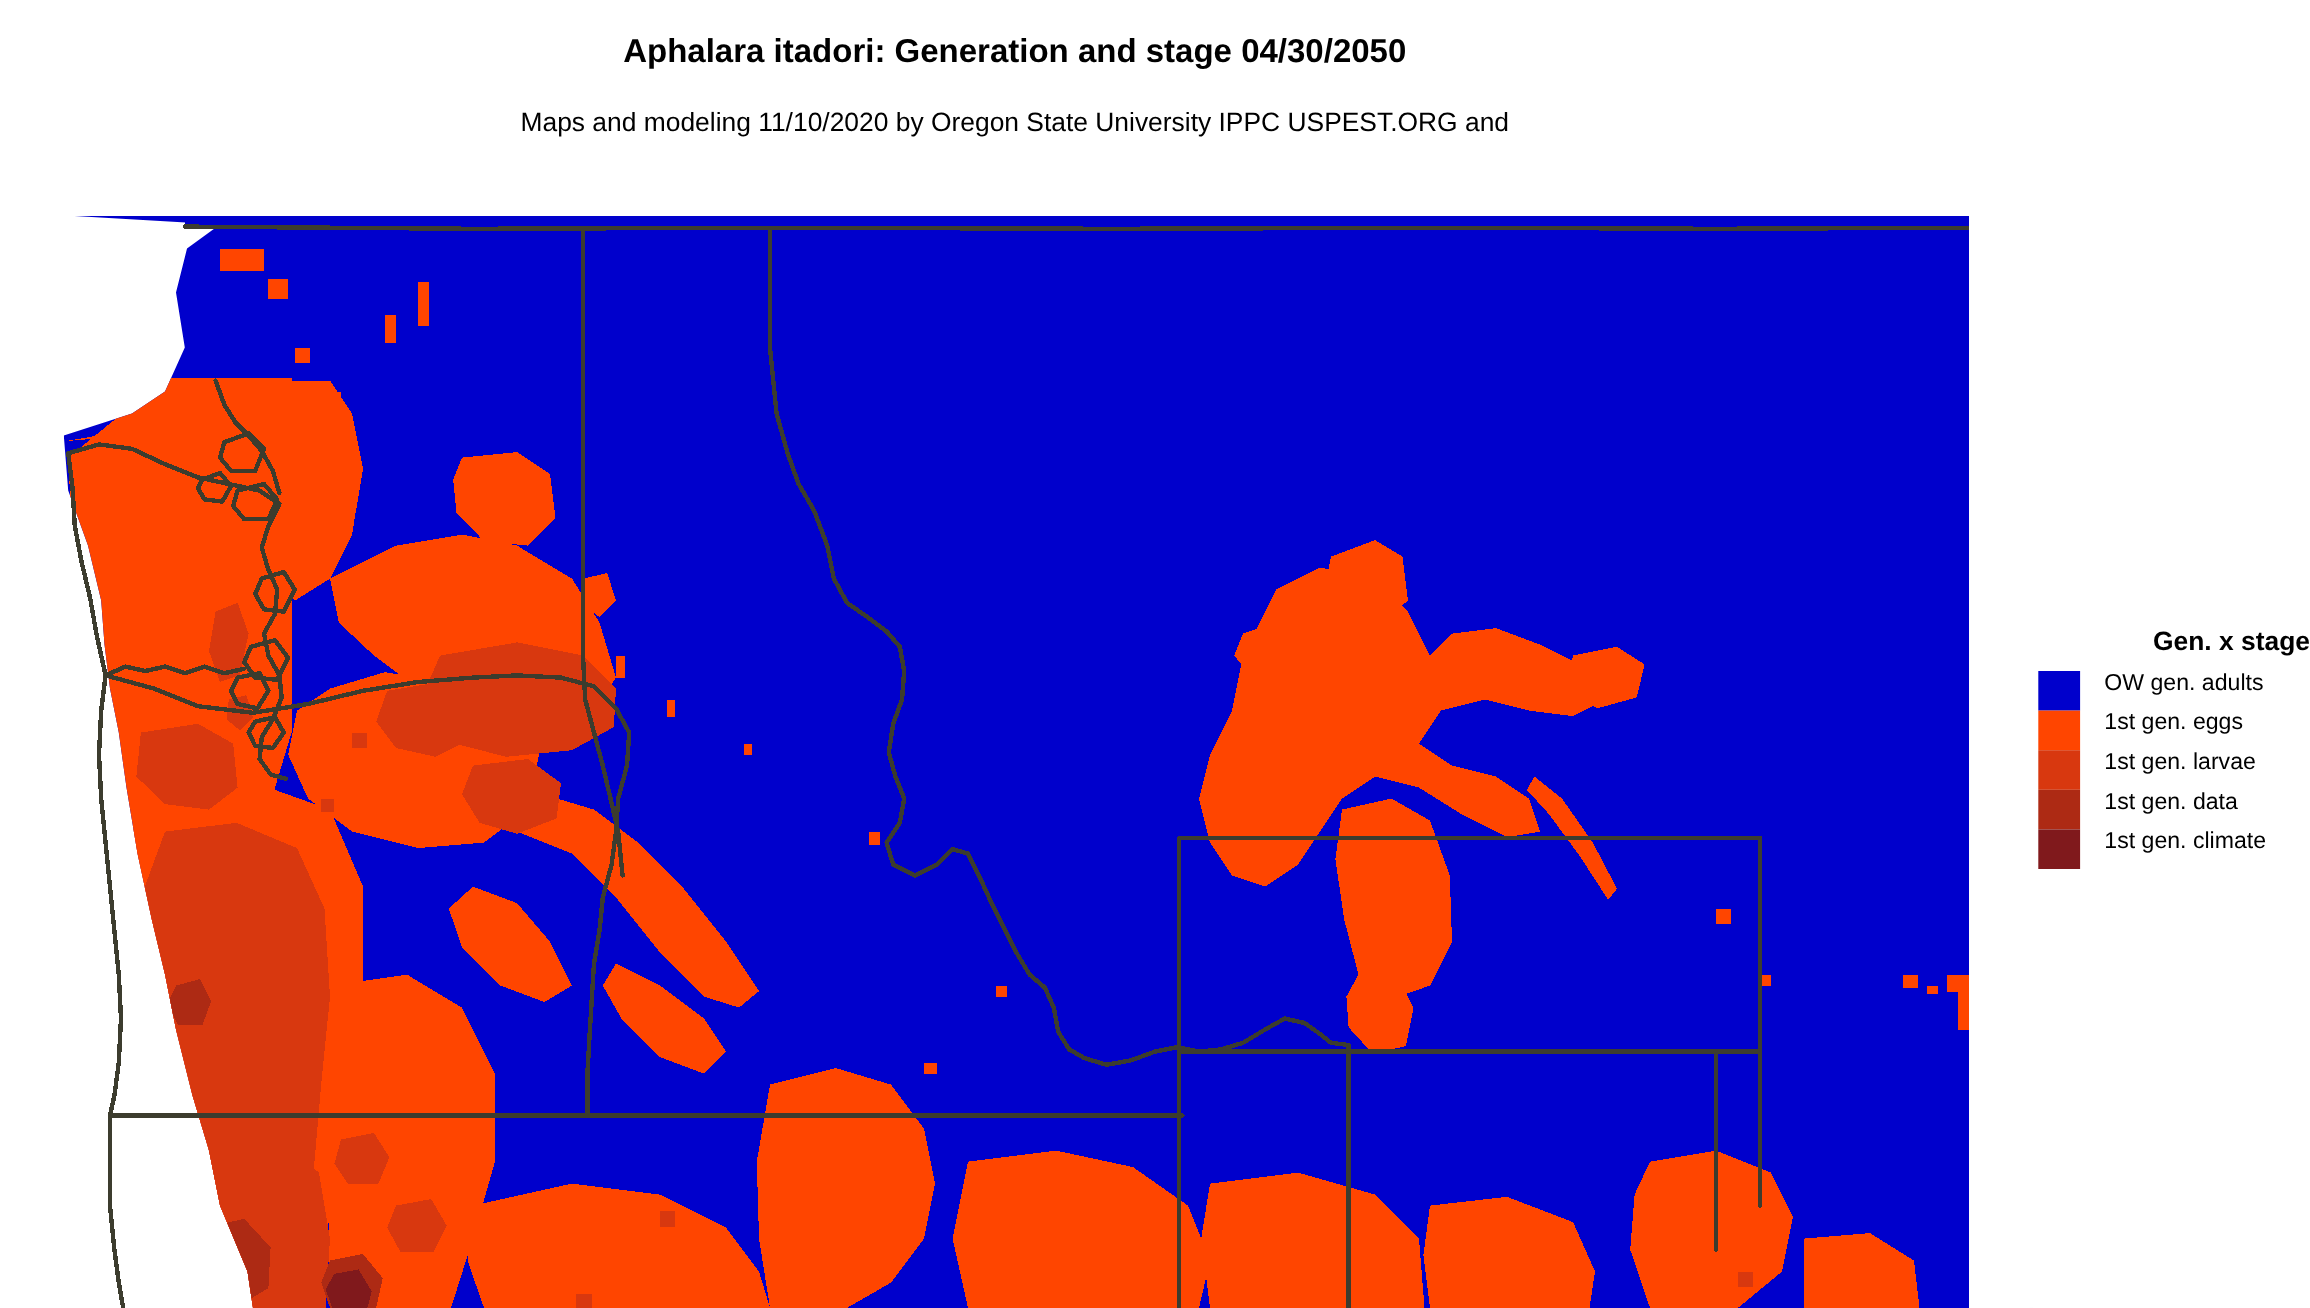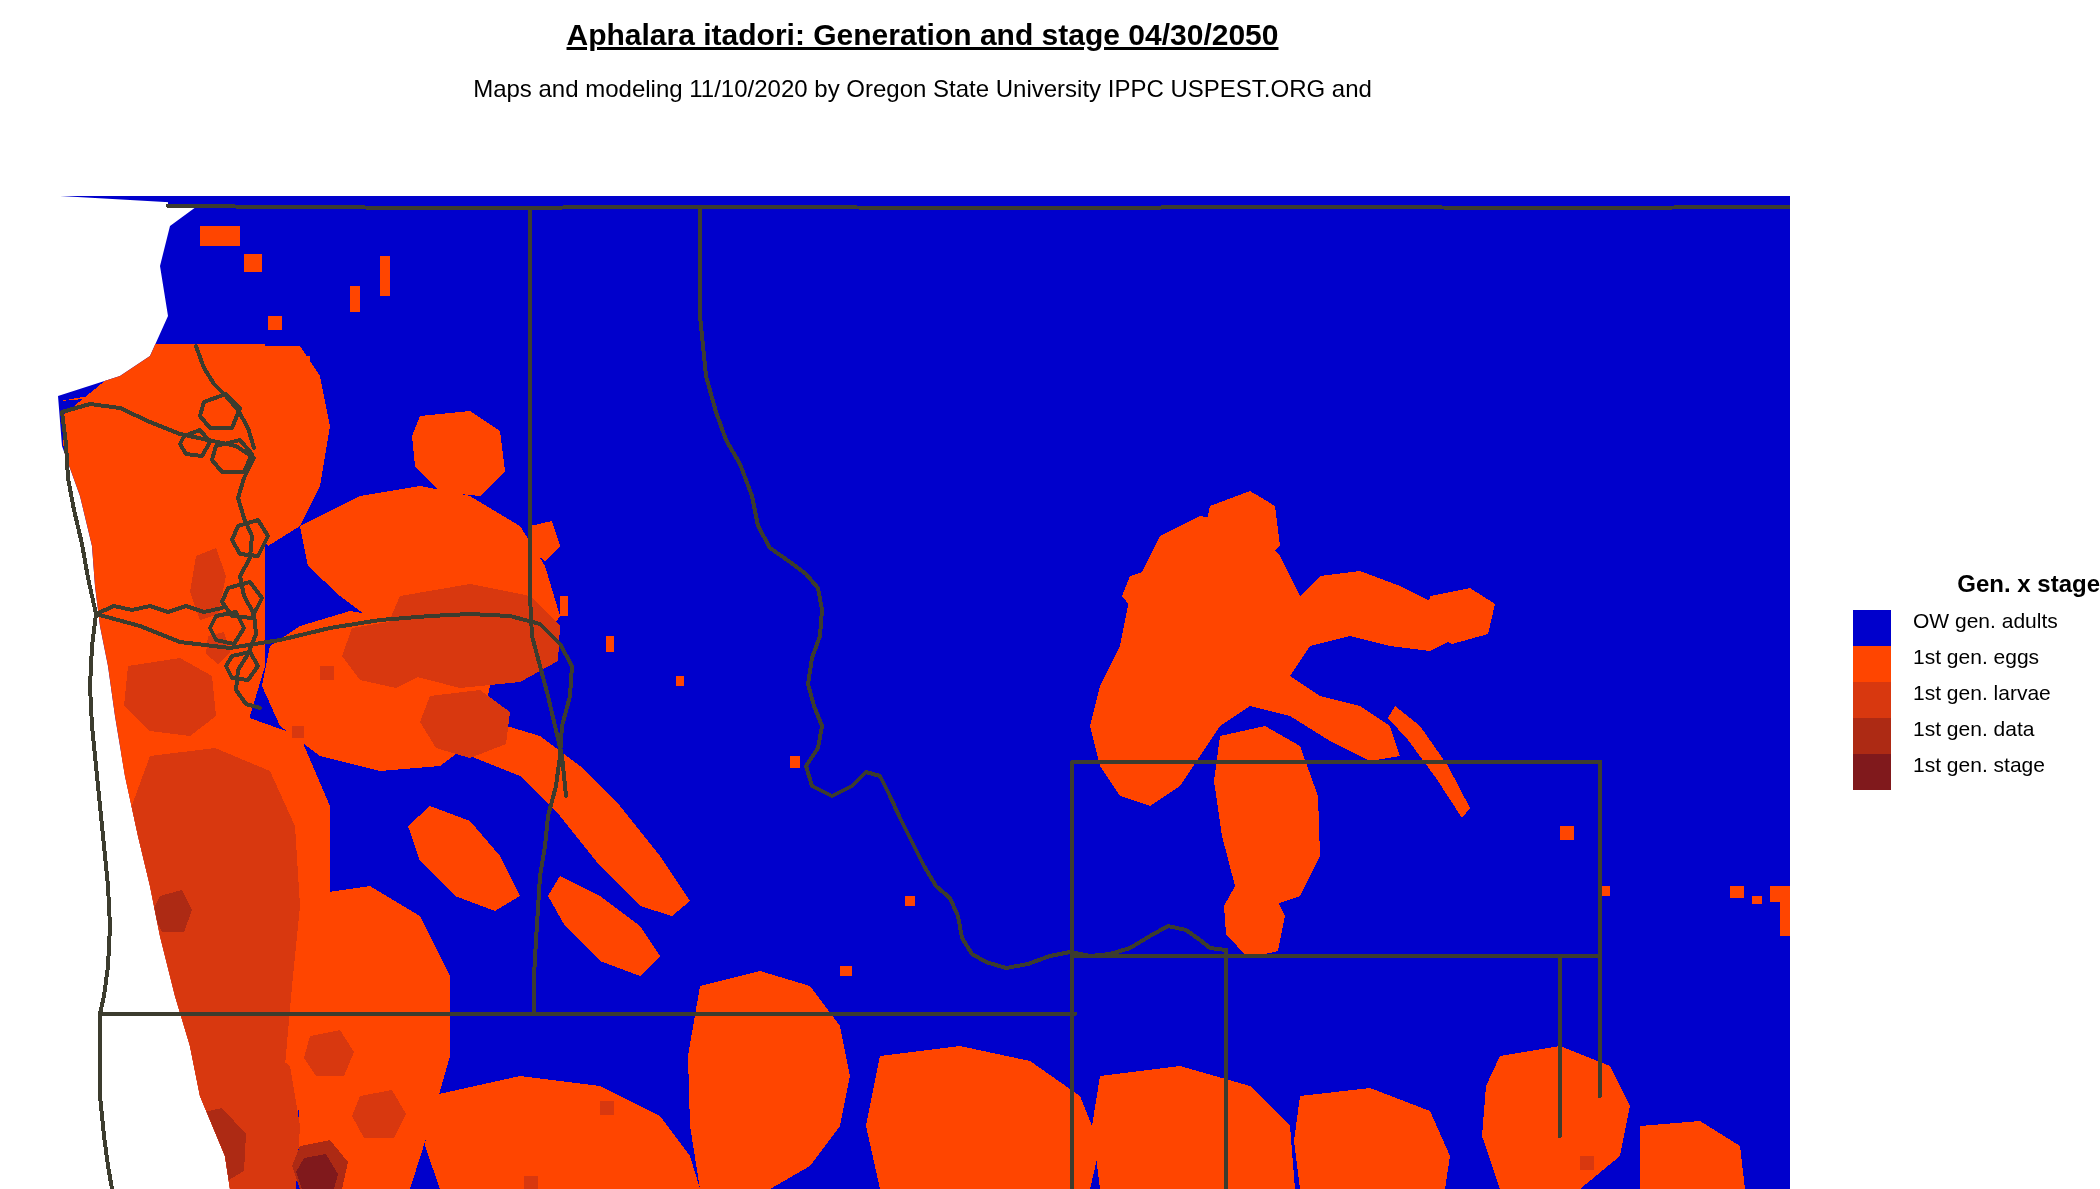--- a/index.html
+++ b/index.html
@@ -28,13 +28,12 @@
   }
   #map-title {
     margin: 0;
-    padding-top: 18px;
+    padding-top: 30px;
     font-size: 30px;
     font-weight: bold;
     color: #000000;
     letter-spacing: 0px;
     line-height: 1.15;
-    text-decoration: underline;
   }
   #map-subtitle {
     margin: 5px auto;

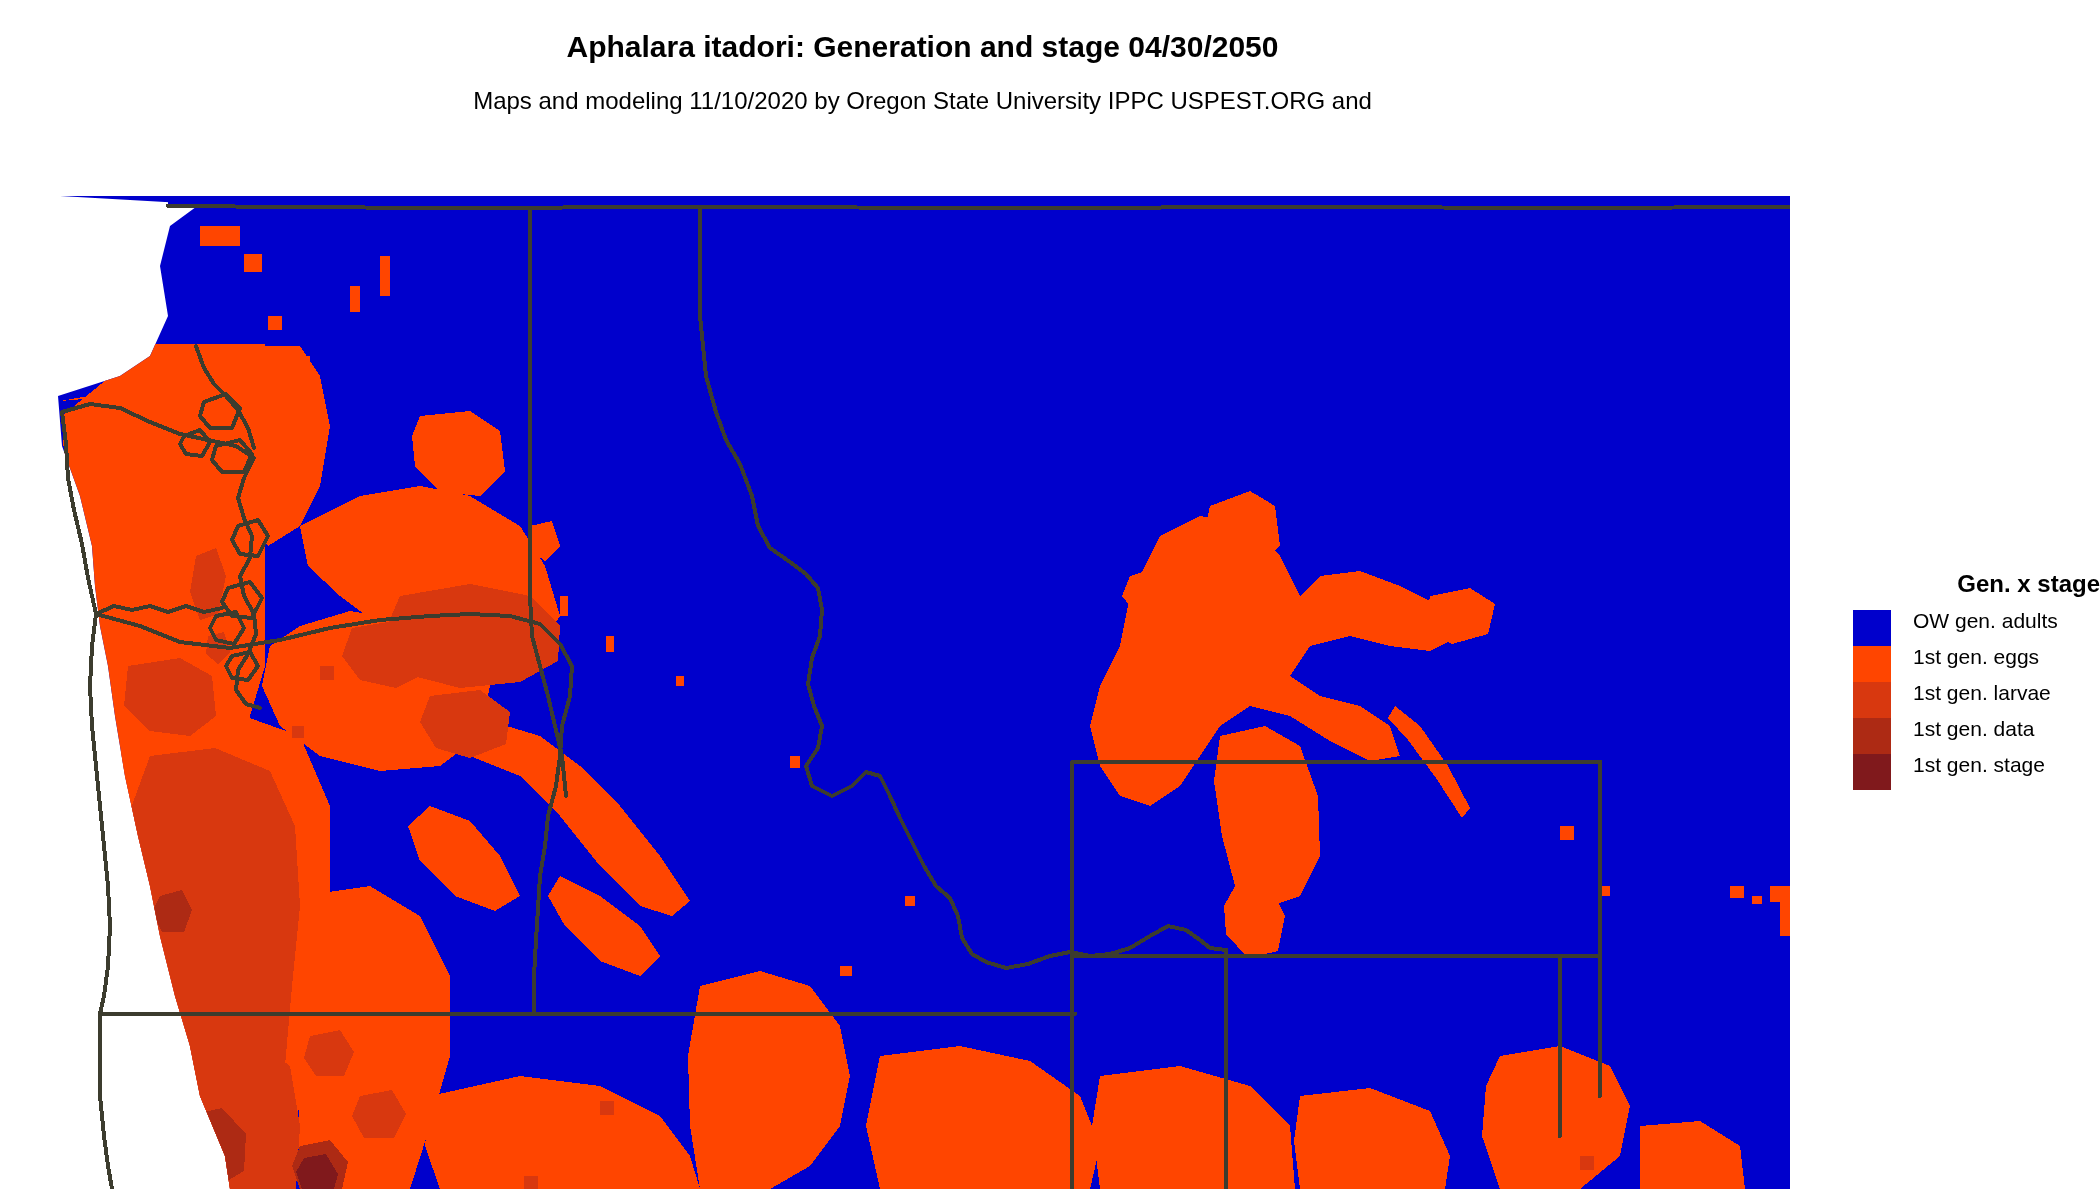--- a/index.html
+++ b/index.html
@@ -36,7 +36,7 @@
     line-height: 1.15;
   }
   #map-subtitle {
-    margin: 5px auto;
+    margin: 16px auto;
     padding-top: 16px;
     width: 1180px;
     font-size: 24px;

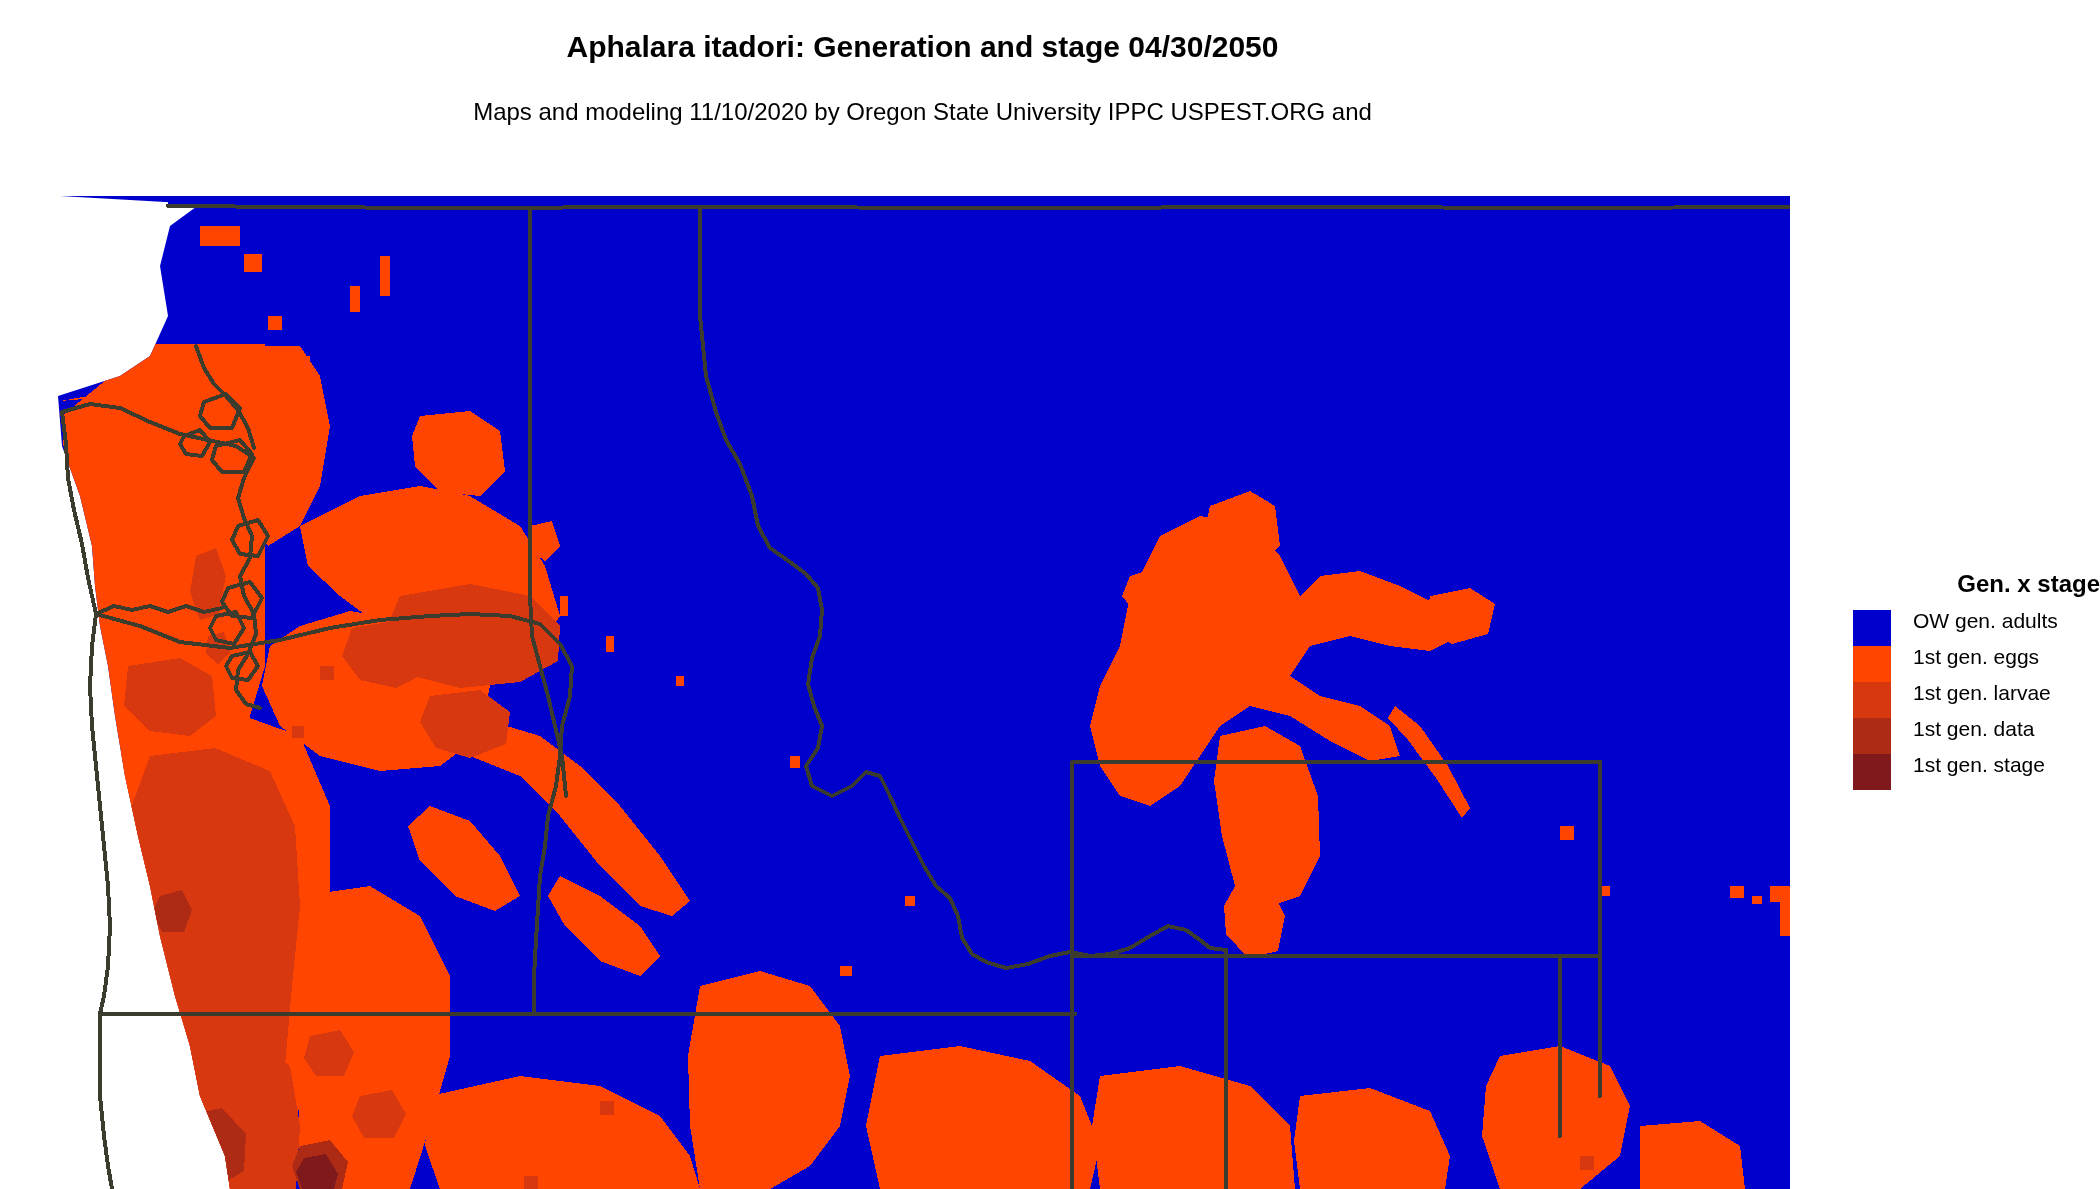--- a/index.html
+++ b/index.html
@@ -400,7 +400,7 @@
 
     <div class="legend-row">
       <span class="legend-swatch" style="background:#80191c"></span>
-      <span class="legend-label">1st gen. stage</span>
+      <span class="legend-label">1st gen. climate</span>
     </div>
 
   </div>

